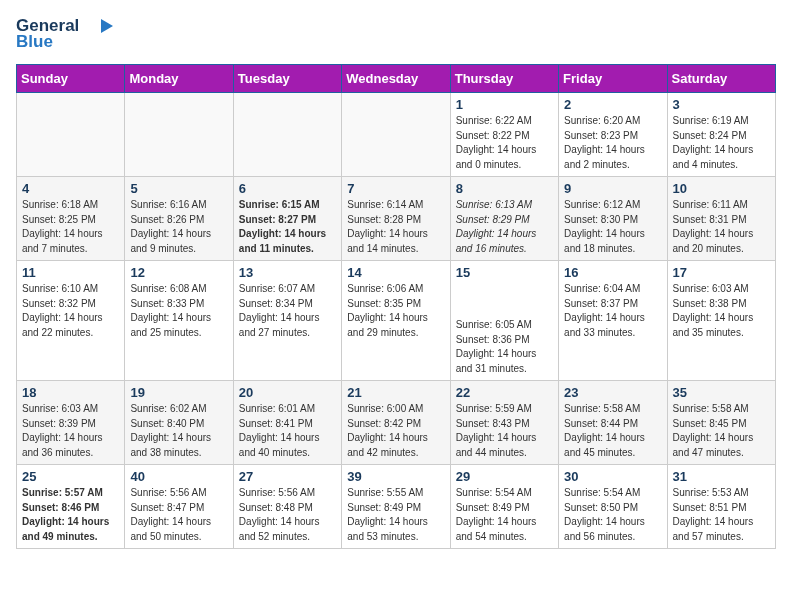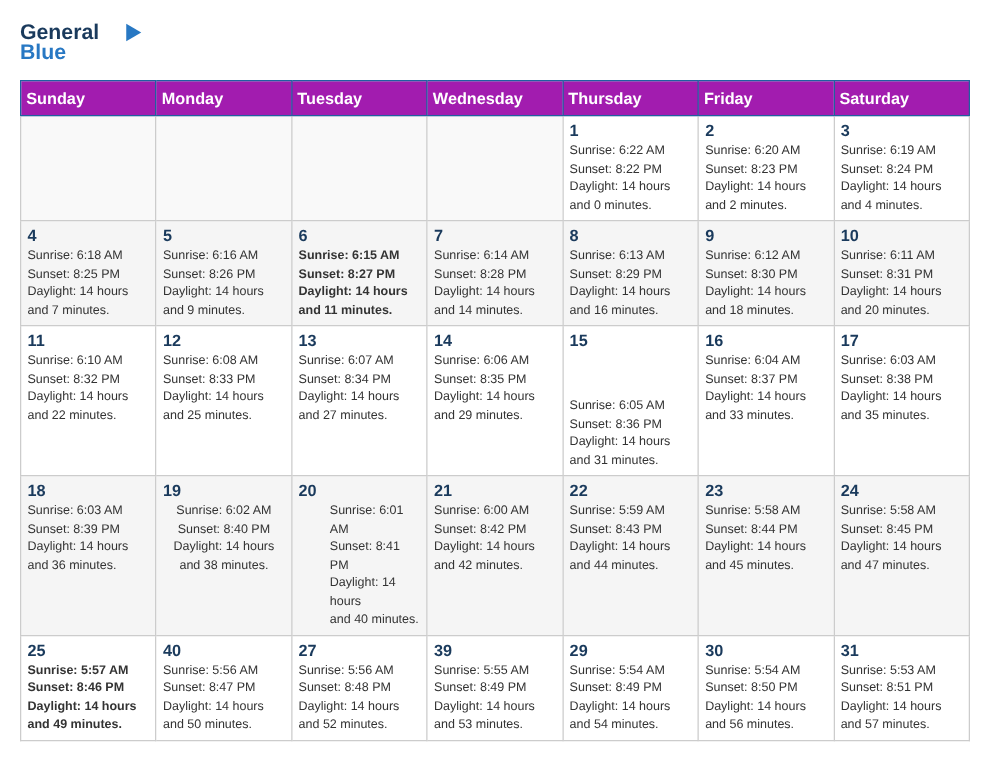--- a/index.html
+++ b/index.html
@@ -168,7 +168,7 @@
         </td>
         <td>
           <span class="day-num">8</span>
-          <div class="cell-content" style="white-space: pre-line;">Sunrise: 6:13 AM
+          <div class="cell-content" style="white-space: pre-line; font-style: italic;">Sunrise: 6:13 AM
 Sunset: 8:29 PM
 Daylight: 14 hours
 and 16 minutes.</div>

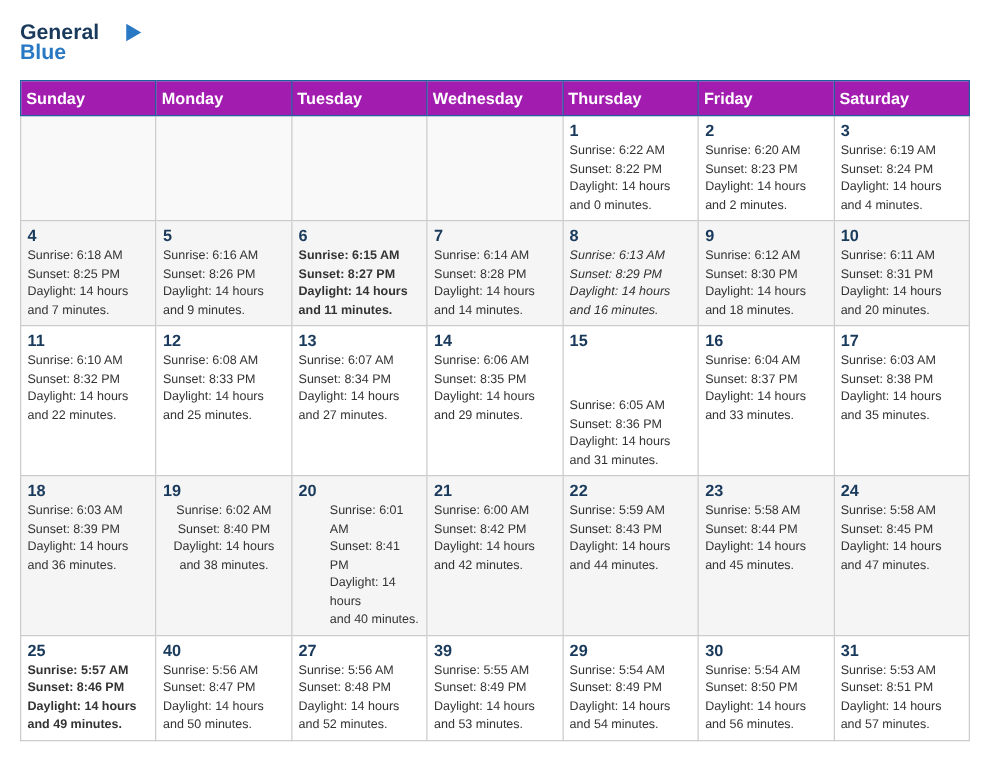--- a/index.html
+++ b/index.html
@@ -283,7 +283,7 @@
 and 45 minutes.</div>
         </td>
         <td>
-          <span class="day-num">24</span>
+          <span class="day-num">35</span>
           <div class="cell-content" style="white-space: pre-line;">Sunrise: 5:58 AM
 Sunset: 8:45 PM
 Daylight: 14 hours

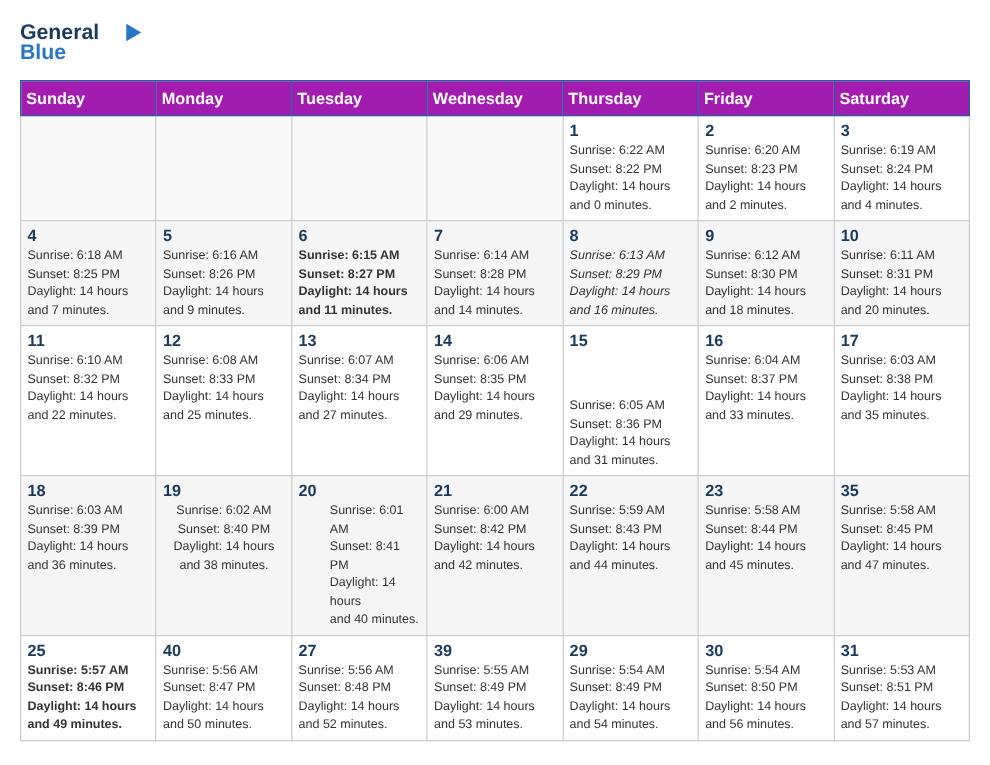--- a/index.html
+++ b/index.html
@@ -249,7 +249,7 @@
         </td>
         <td>
           <span class="day-num">19</span>
-          <div class="cell-content" style="white-space: pre-line; text-align: center;">Sunrise: 6:02 AM
+          <div class="cell-content" style="white-space: pre-line;">Sunrise: 6:02 AM
 Sunset: 8:40 PM
 Daylight: 14 hours
 and 38 minutes.</div>

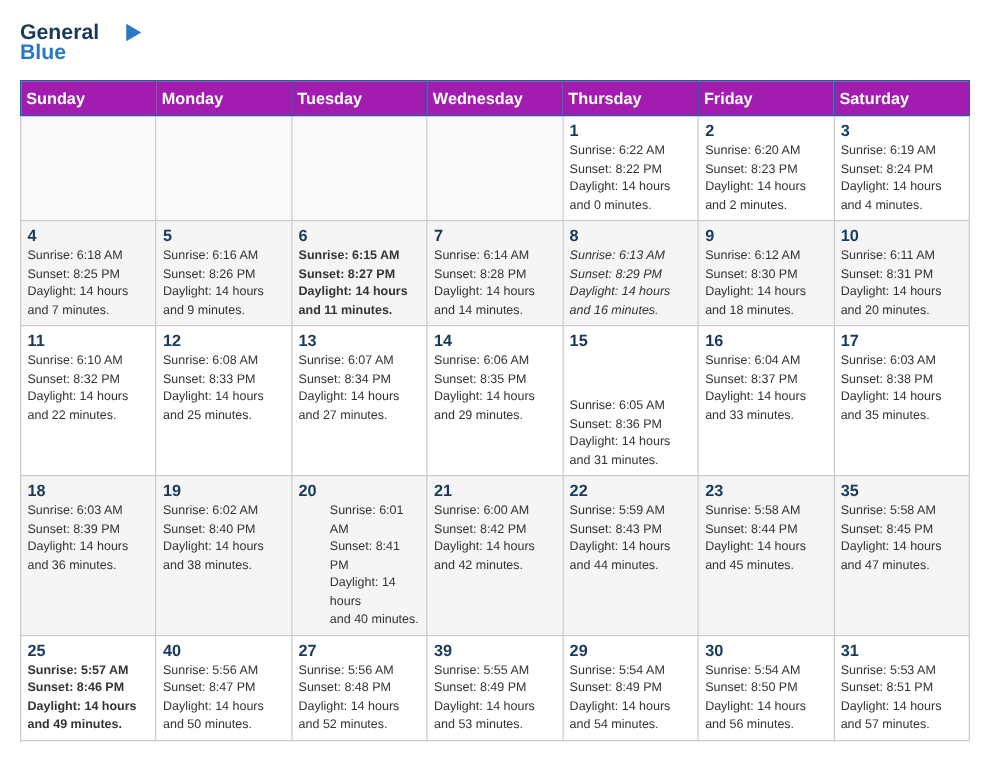--- a/index.html
+++ b/index.html
@@ -256,7 +256,7 @@
         </td>
         <td>
           <span class="day-num">20</span>
-          <div class="cell-content" style="white-space: pre-line; margin-left: 25px;">Sunrise: 6:01 AM
+          <div class="cell-content" style="white-space: pre-line;">Sunrise: 6:01 AM
 Sunset: 8:41 PM
 Daylight: 14 hours
 and 40 minutes.</div>

